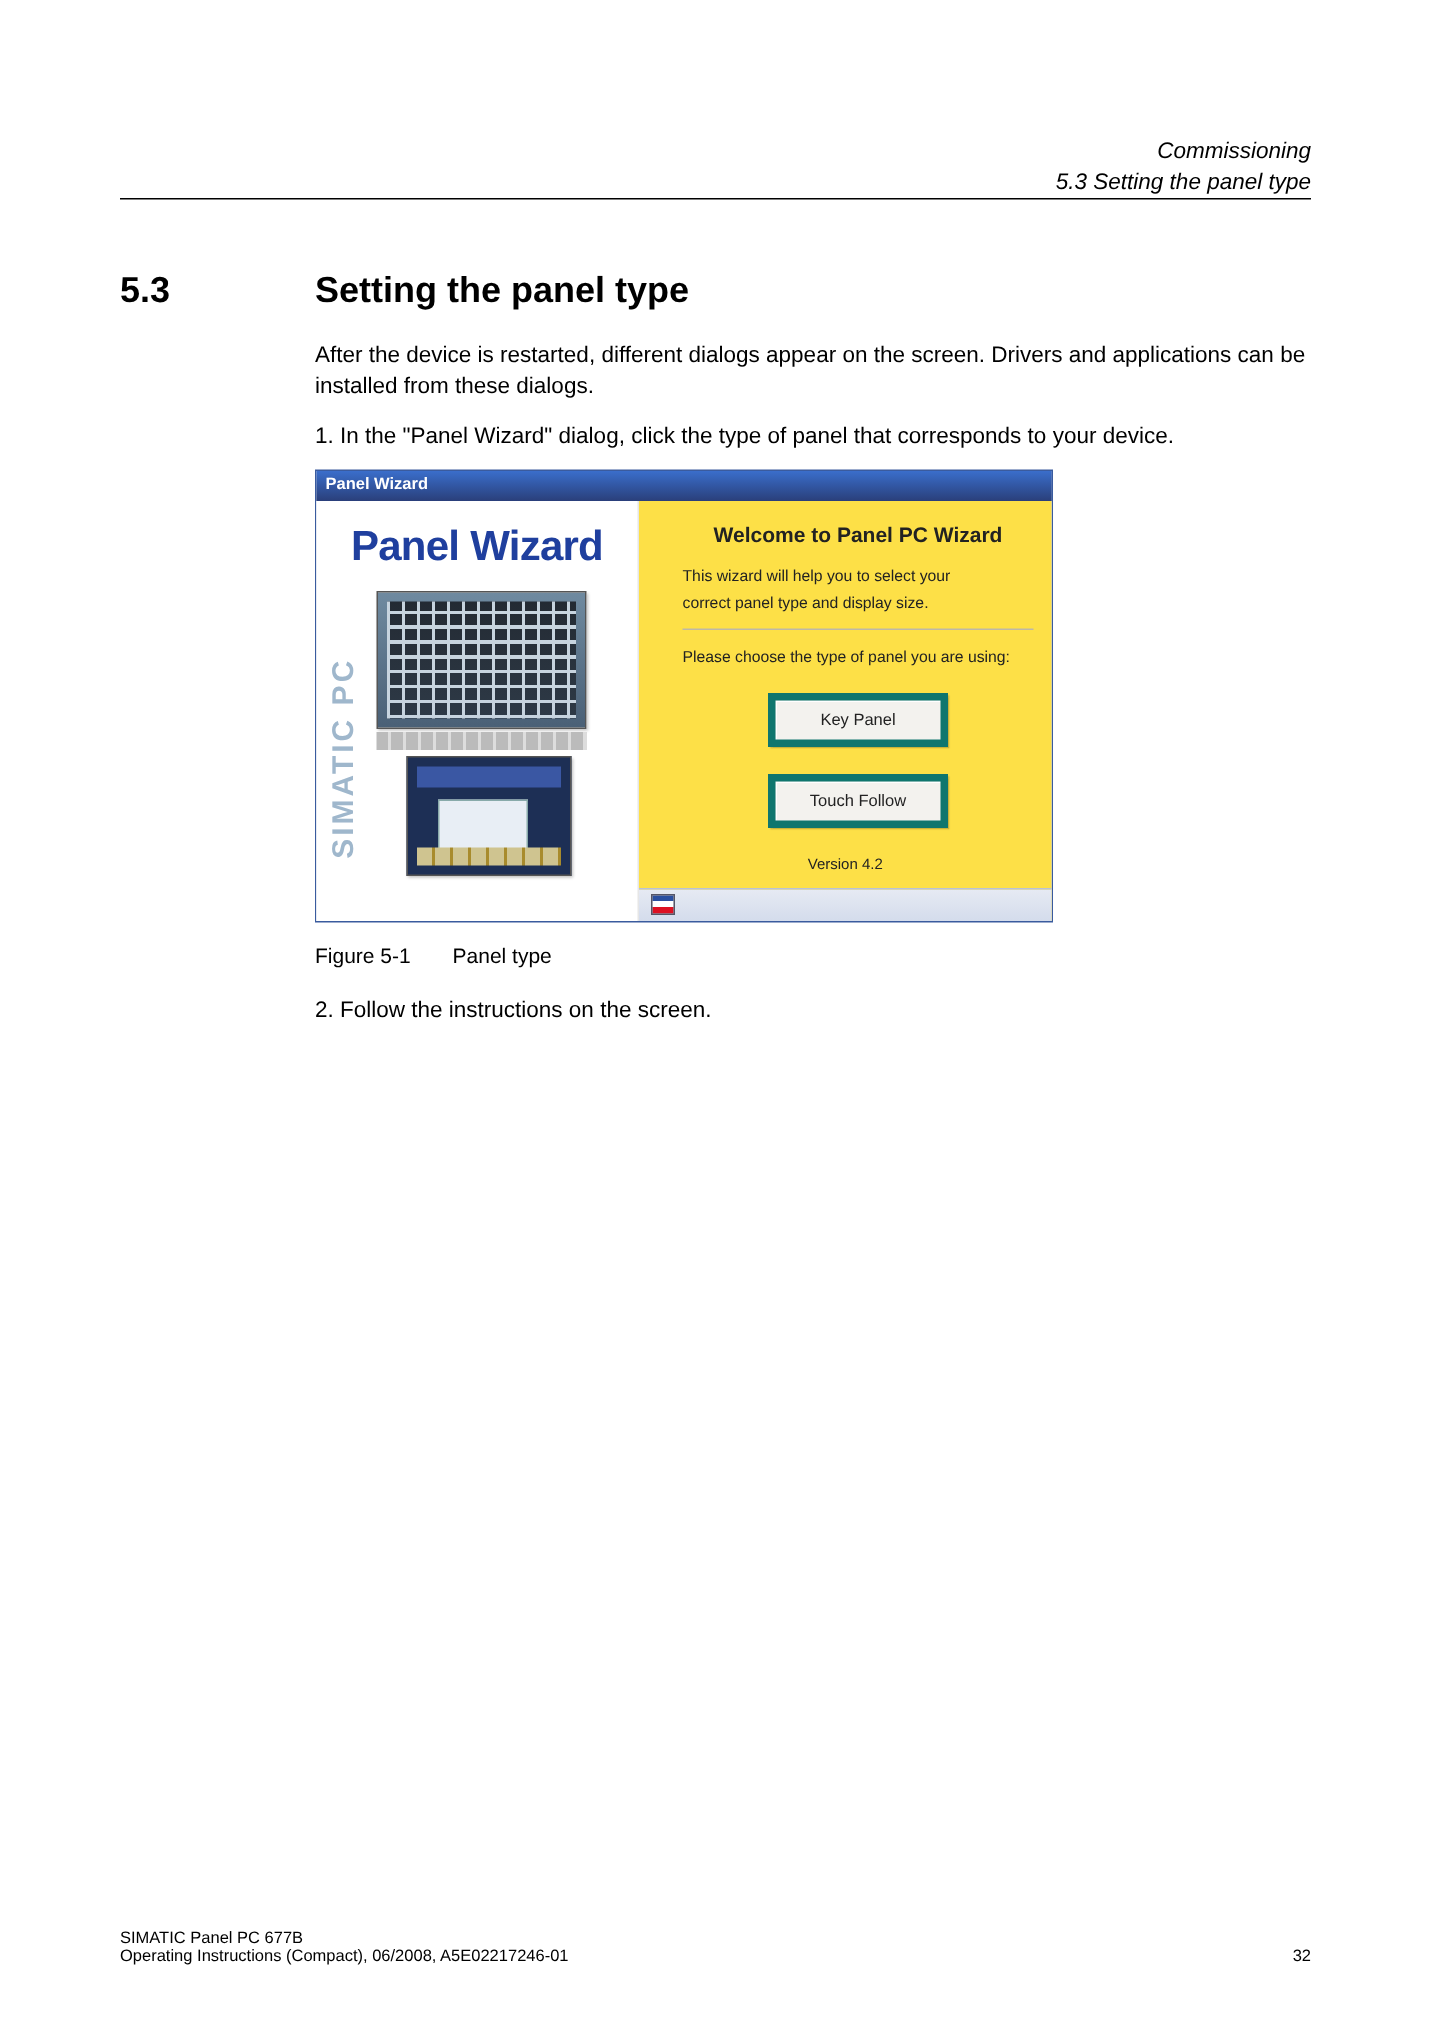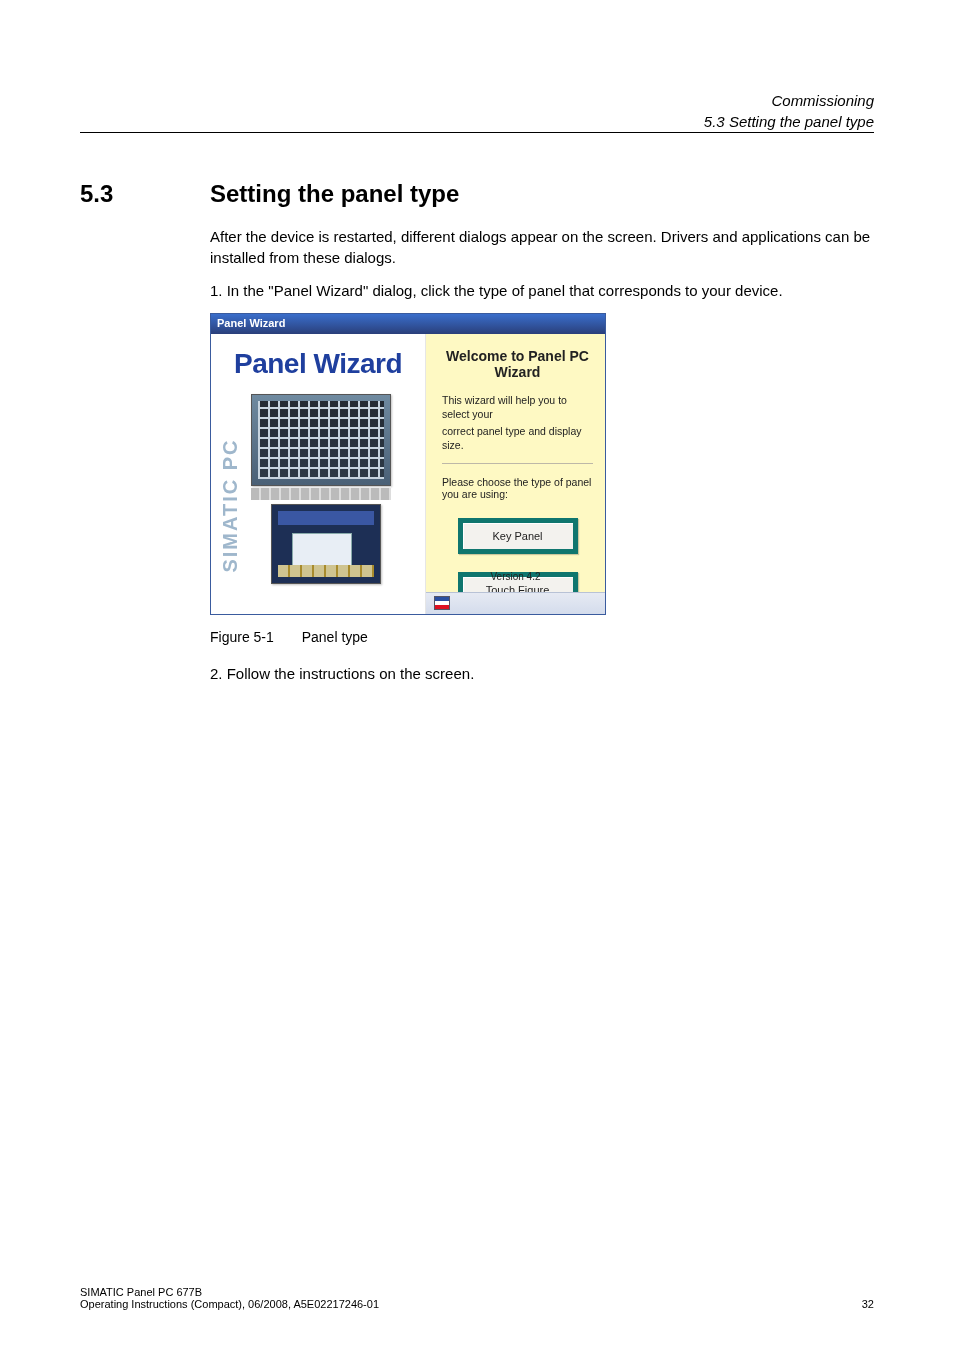--- a/index.html
+++ b/index.html
@@ -61,7 +61,7 @@
     margin-bottom: 14px;
   }
   .dialog {
-    width: 396px;
+    width: 492px;
     border: 1px solid #3a5b9e;
     background: #fff;
     box-shadow: 0 0 0 1px #697a9f inset;

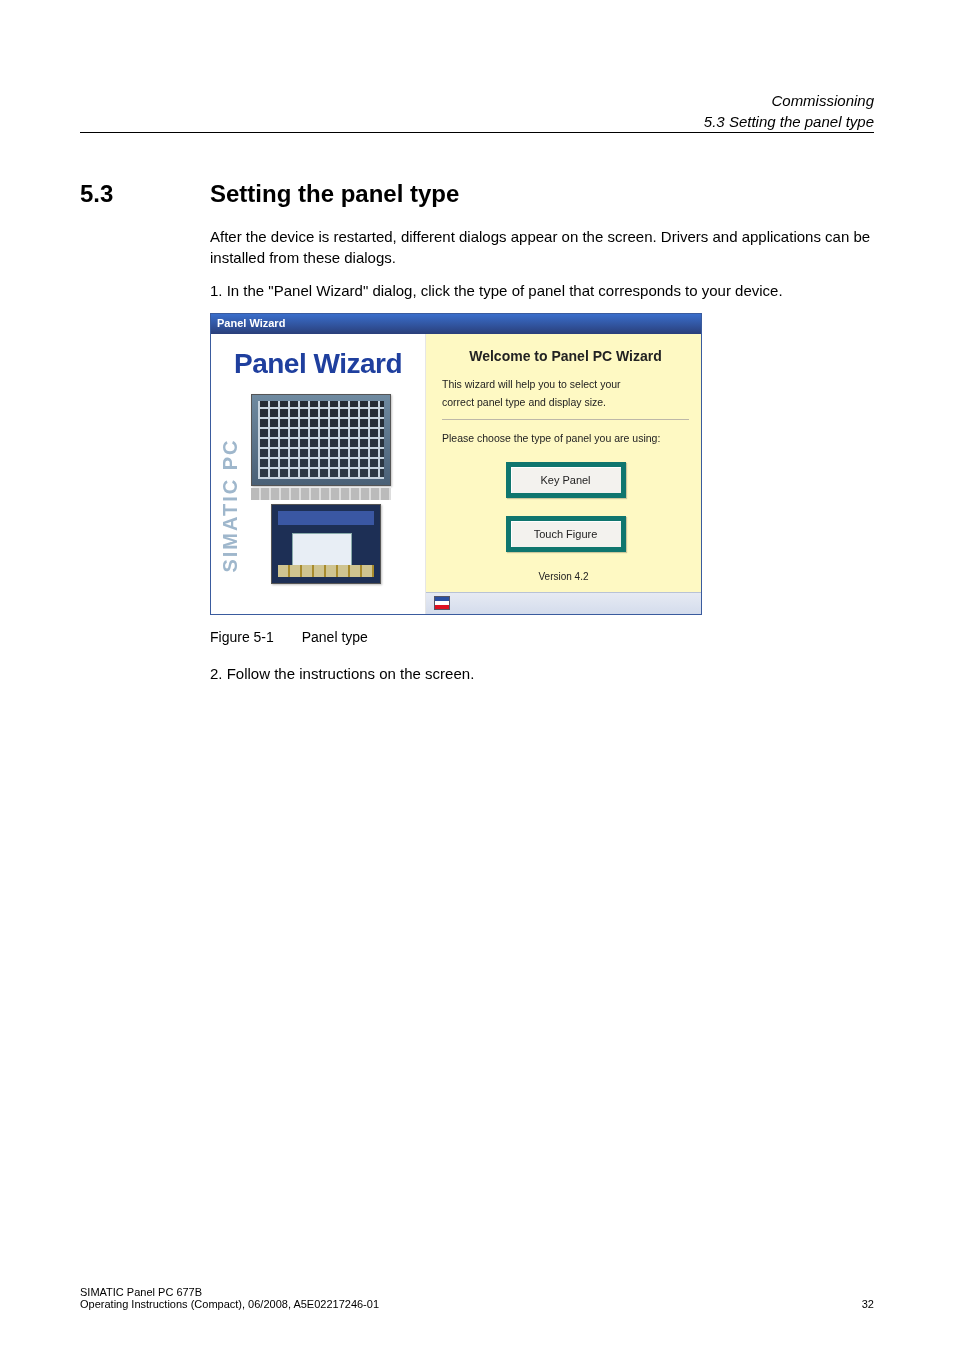--- a/index.html
+++ b/index.html
@@ -154,8 +154,8 @@
 
   .dialog-right {
     flex: 1;
-    background: #fef9c3;
-    padding: 14px 12px 6px 16px;
+    background: #fde047;
+    padding: 14px 12px 6px 29px;
     position: relative;
     font-size: 11px;
     color: #222;

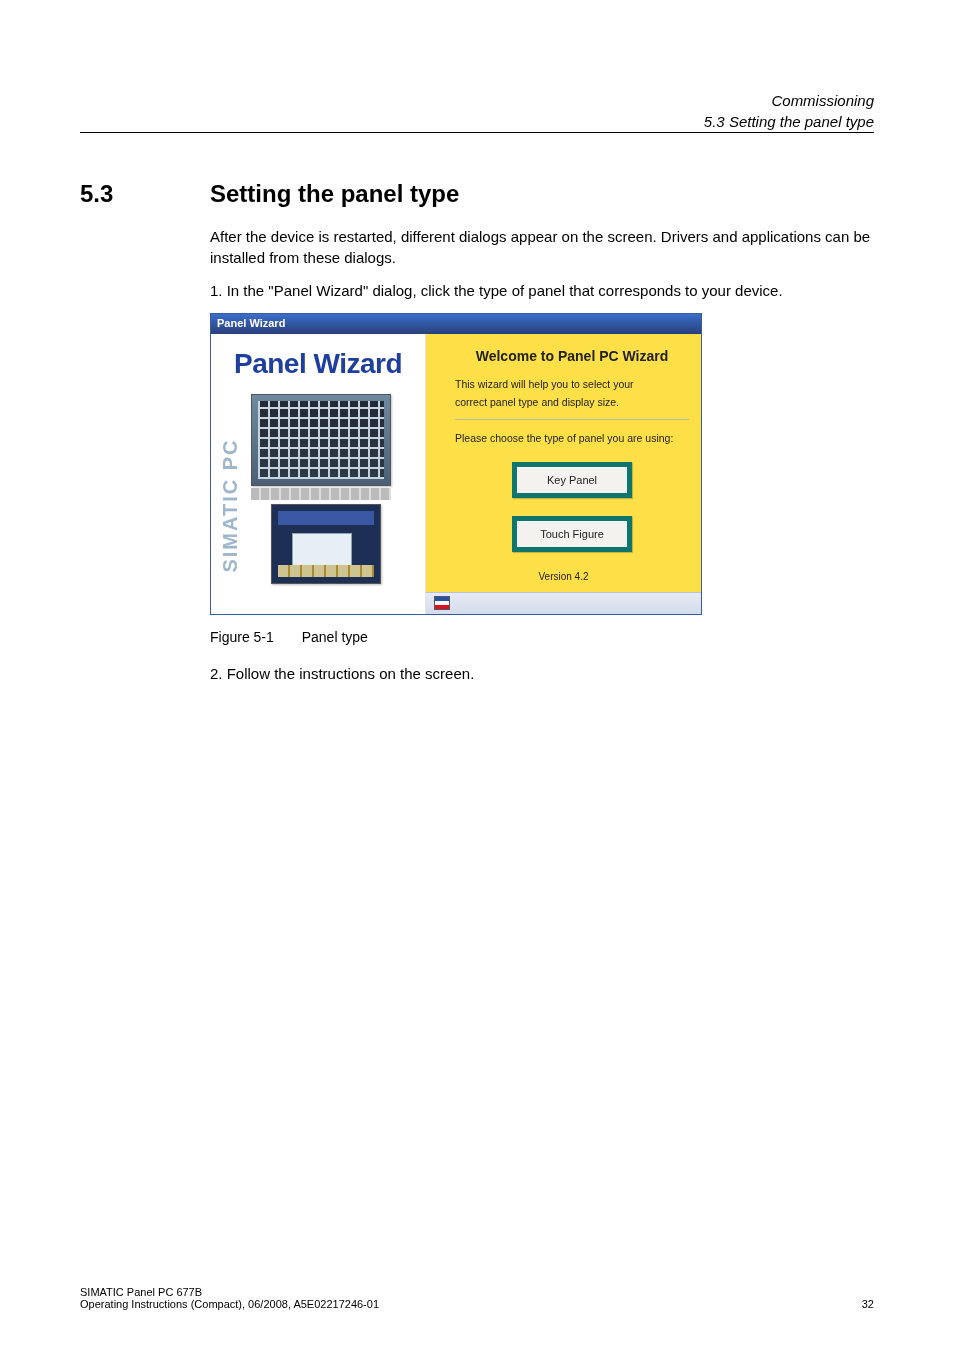--- a/index.html
+++ b/index.html
@@ -263,7 +263,7 @@
           <div class="dr-hr"></div>
           <div class="dr-choose">Please choose the type of panel you are using:</div>
           <div class="wiz-btn">Key Panel</div>
-          <div class="wiz-btn">Touch Figure</div>
+          <div class="wiz-btn">Touch Follow</div>
           <div class="version-row">Version  4.2</div>
           <div class="status-strip">
             <div class="flag"></div>

